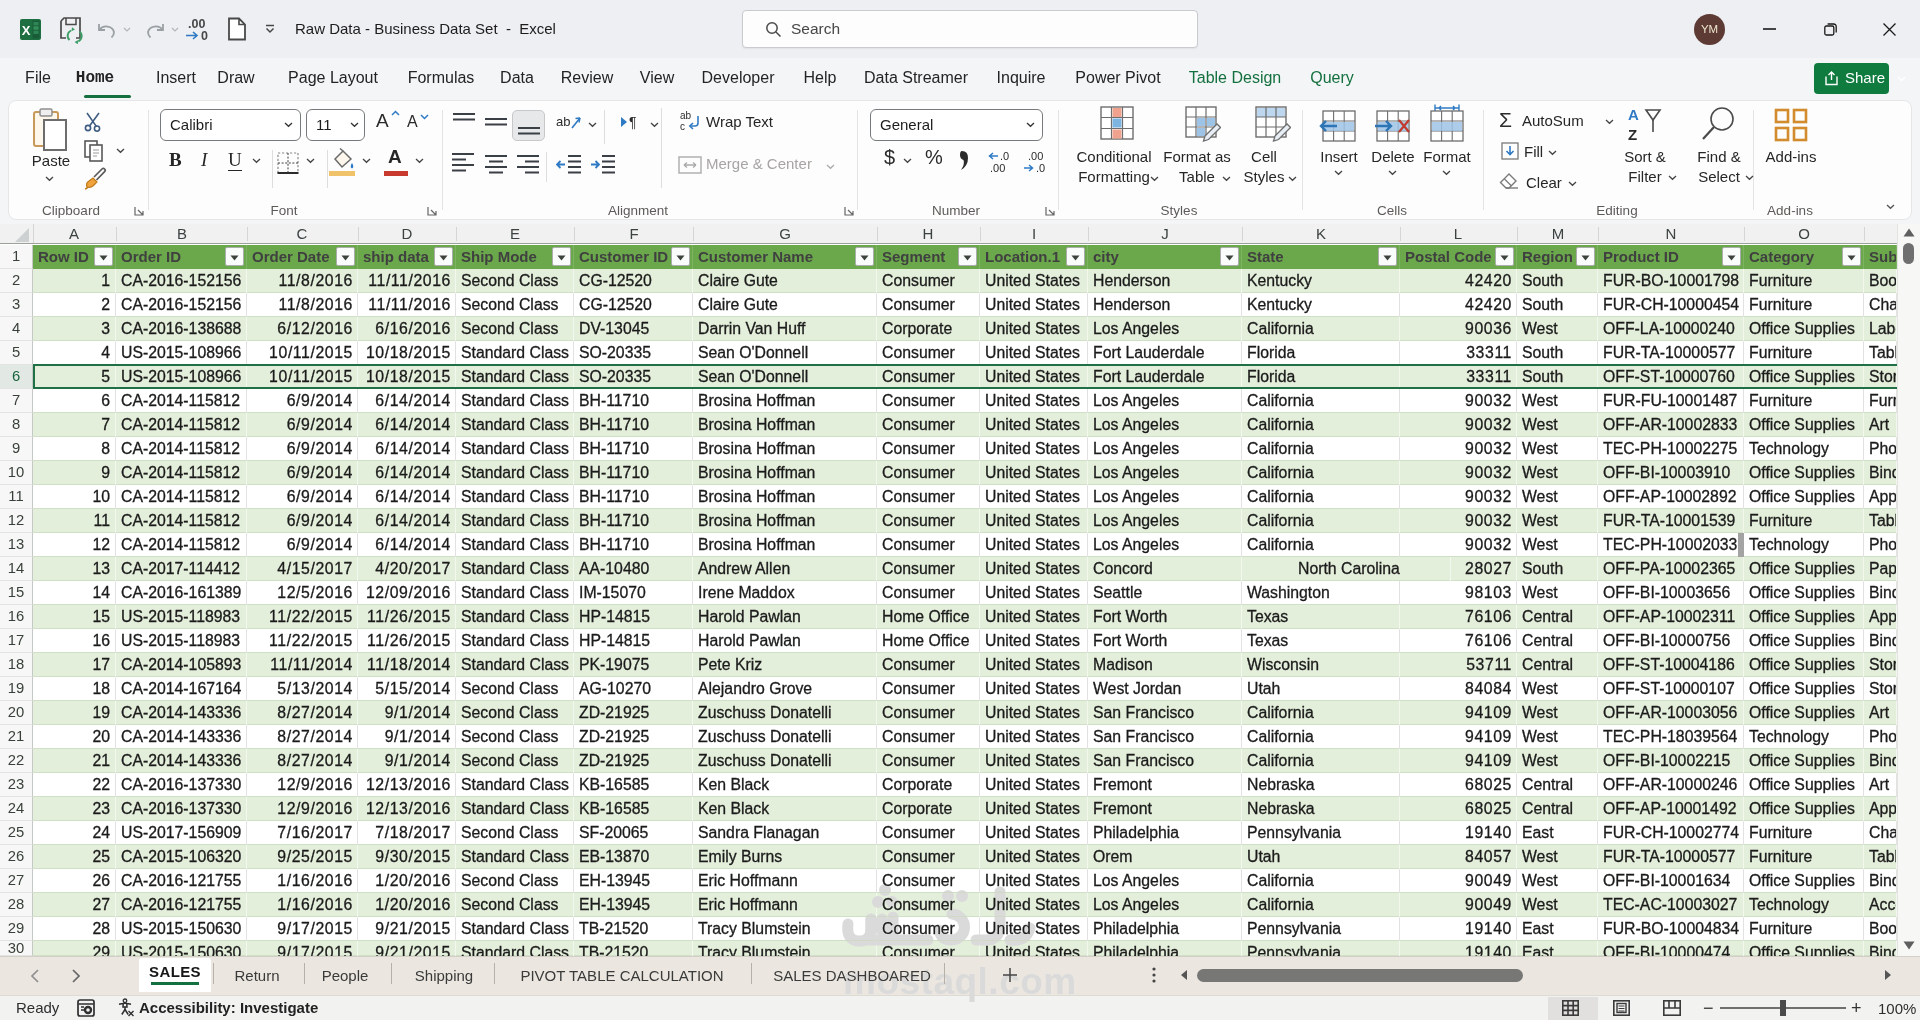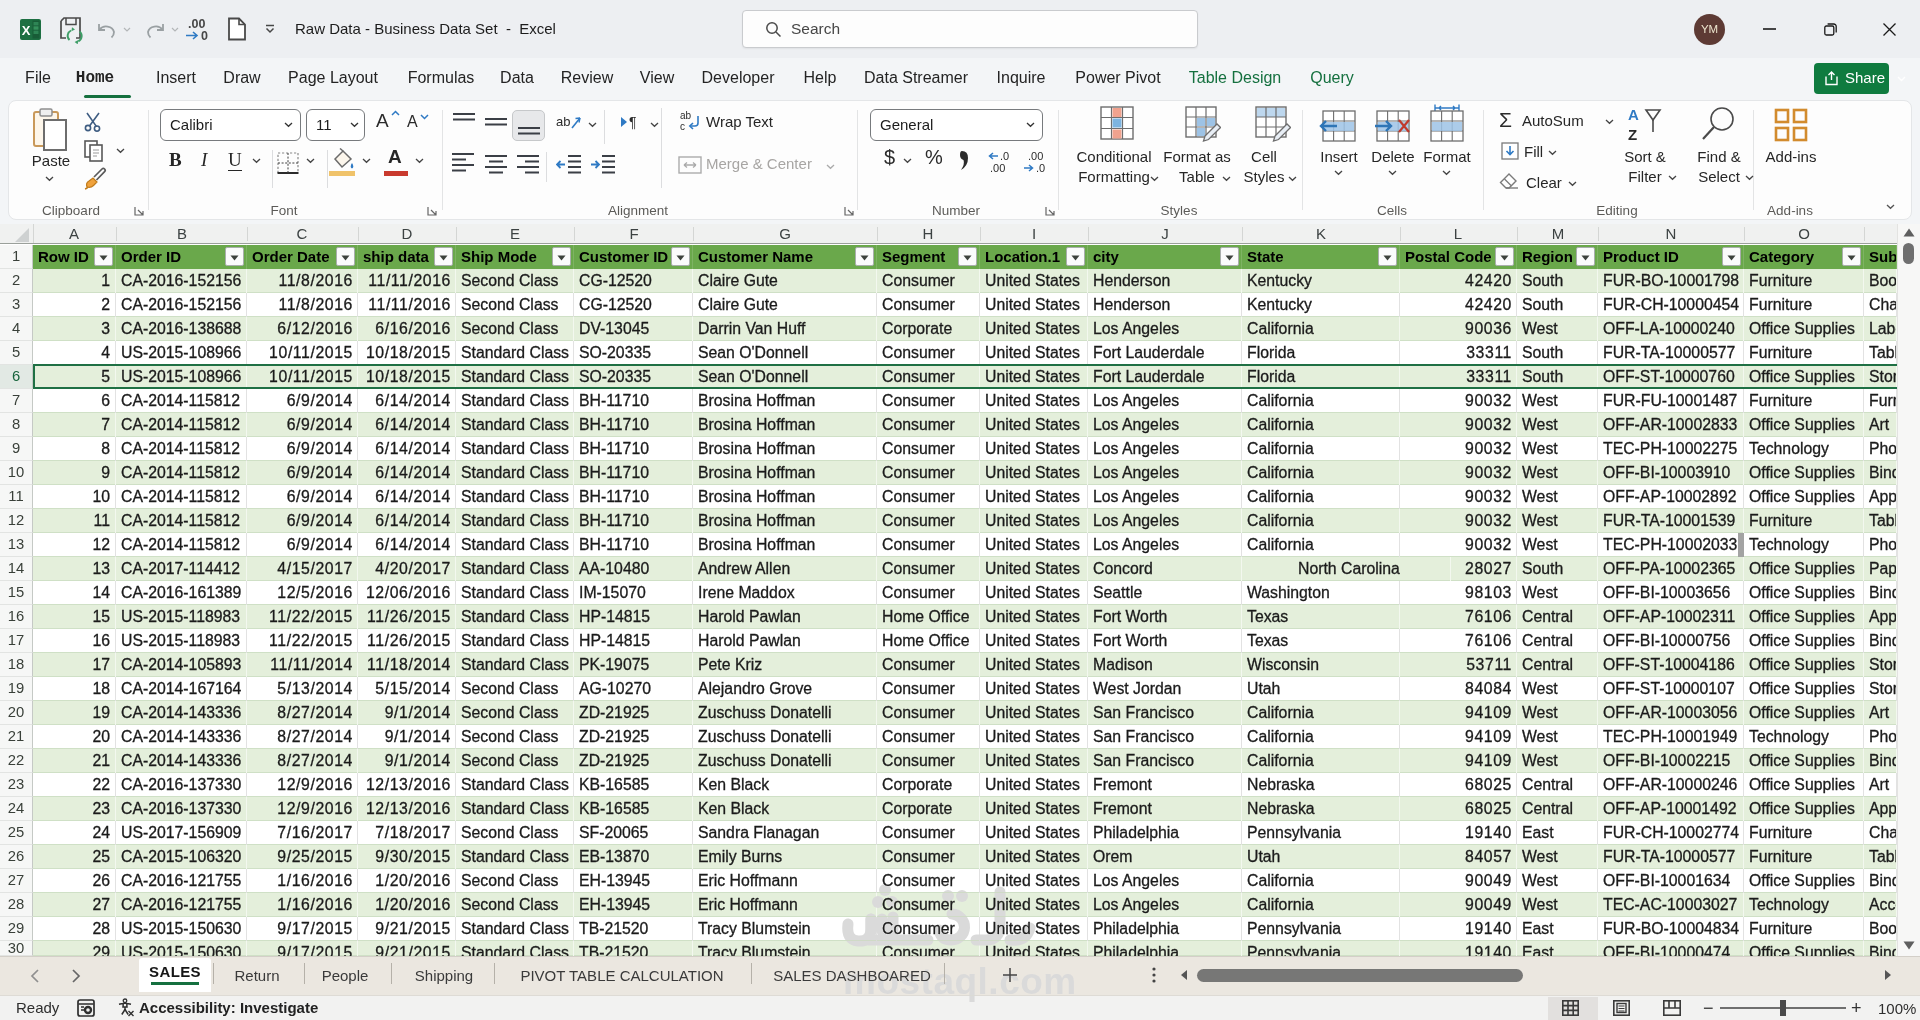--- a/index.html
+++ b/index.html
@@ -102,7 +102,7 @@
 <div class="mi" style="left:38px;">File</div>
 <div class="mi" style="left:95px;font-weight:bold;font-family:Liberation Mono, monospace;">Home</div>
 <div class="mi" style="left:176px;">Insert</div>
-<div class="mi" style="left:242px;">Draw</div>
+<div class="mi" style="left:236px;">Draw</div>
 <div class="mi" style="left:333px;">Page Layout</div>
 <div class="mi" style="left:441px;">Formulas</div>
 <div class="mi" style="left:517px;">Data</div>

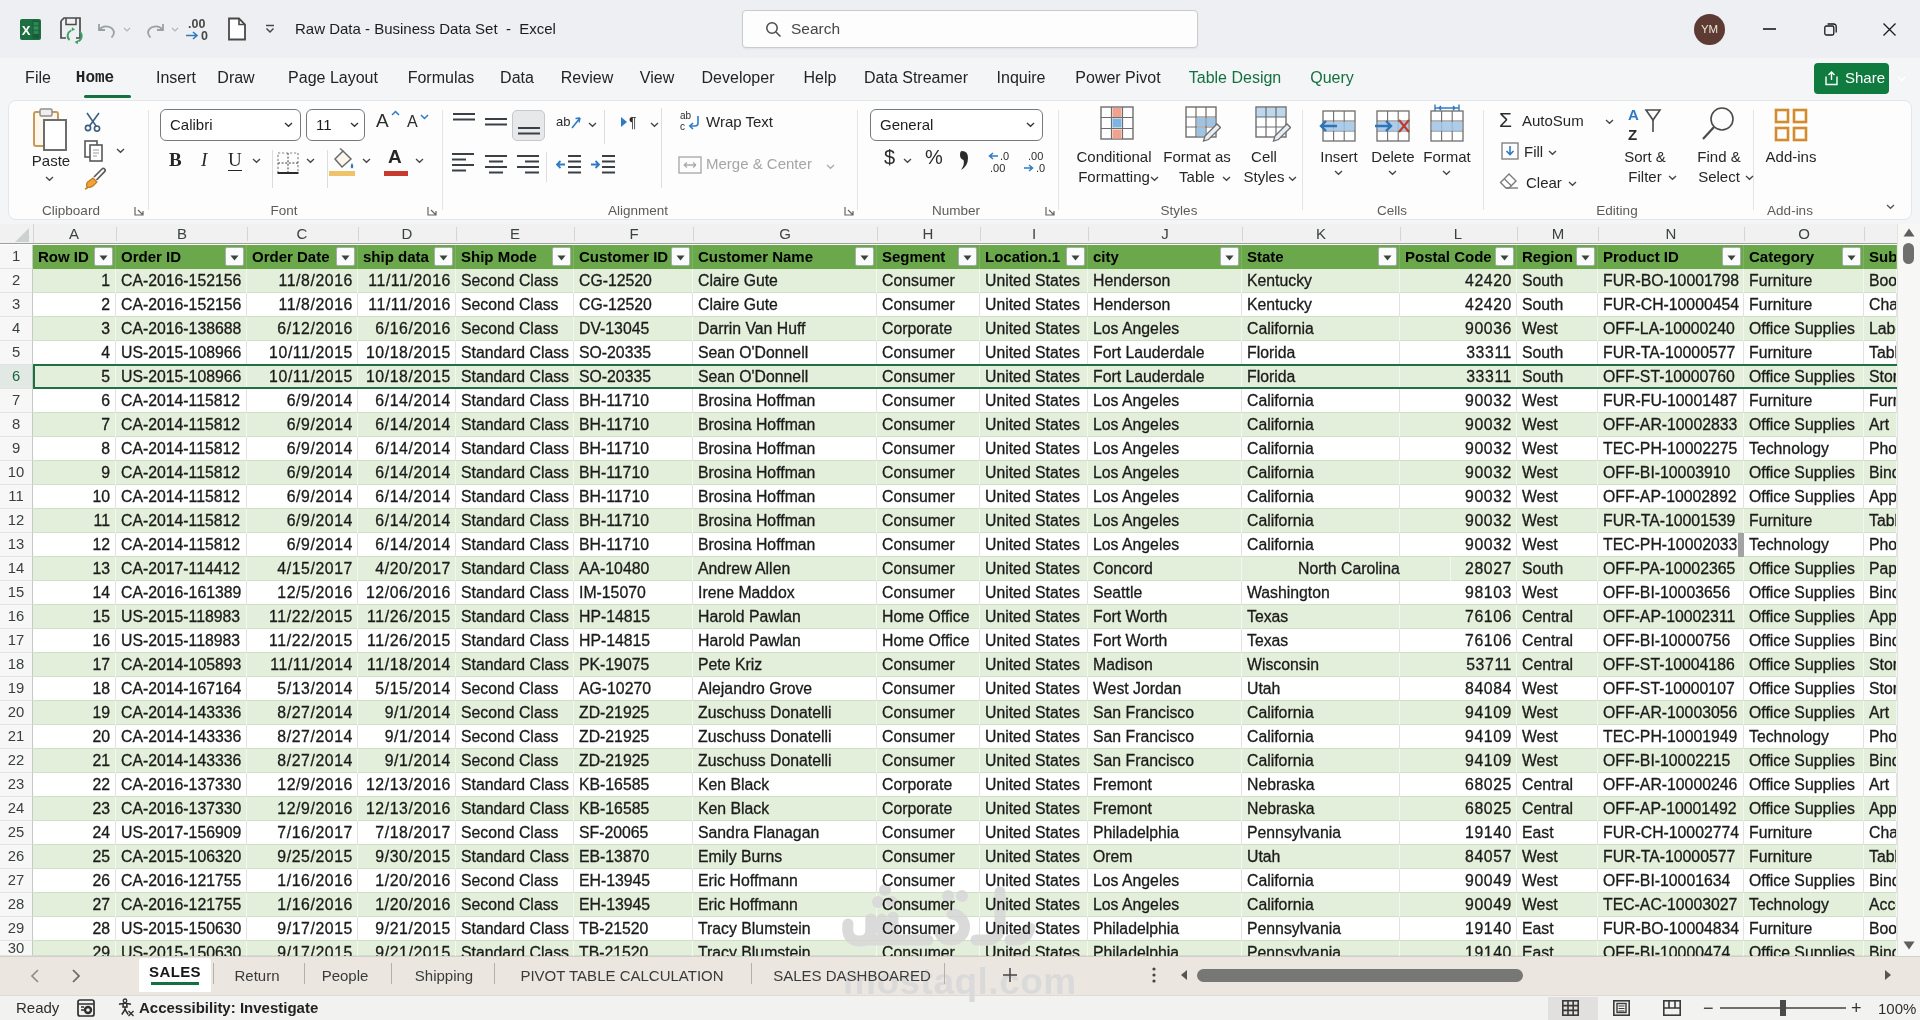--- a/index.html
+++ b/index.html
@@ -19,7 +19,7 @@
 .colletter{position:absolute;top:0;height:19px;line-height:19px;font-size:15px;color:#3c4242;transform:translateX(-50%)}
 .colline{position:absolute;top:3px;width:1px;height:14px;background:#d4d6d4}
 .rowhdr{position:absolute;left:0;width:33px;background:#f6f7f6;border-right:1px solid #c5c9c5;border-bottom:1px solid #e2e4e2;font-size:14.8px;color:#394039;text-align:center}
-.hdrcell{position:absolute;top:245px;height:24px;background:#6aa84b;color:#000000;font-weight:bold;font-size:15px;line-height:24px;white-space:nowrap;overflow:hidden}
+.hdrcell{position:absolute;top:245px;height:24px;background:#6aa84b;color:#404040;font-weight:bold;font-size:15px;line-height:24px;white-space:nowrap;overflow:hidden}
 .fbtn{position:absolute;top:247px;width:19px;height:19px;background:#fafbfb;border:1px solid #a9aeac;border-radius:2px}
 .fbtn svg{position:absolute;left:4px;top:6.5px}
 .cell{position:absolute;height:24px;line-height:23px;font-size:15.8px;color:#1b1b1b;-webkit-text-stroke:0.3px #1b1b1b;white-space:nowrap;overflow:hidden}

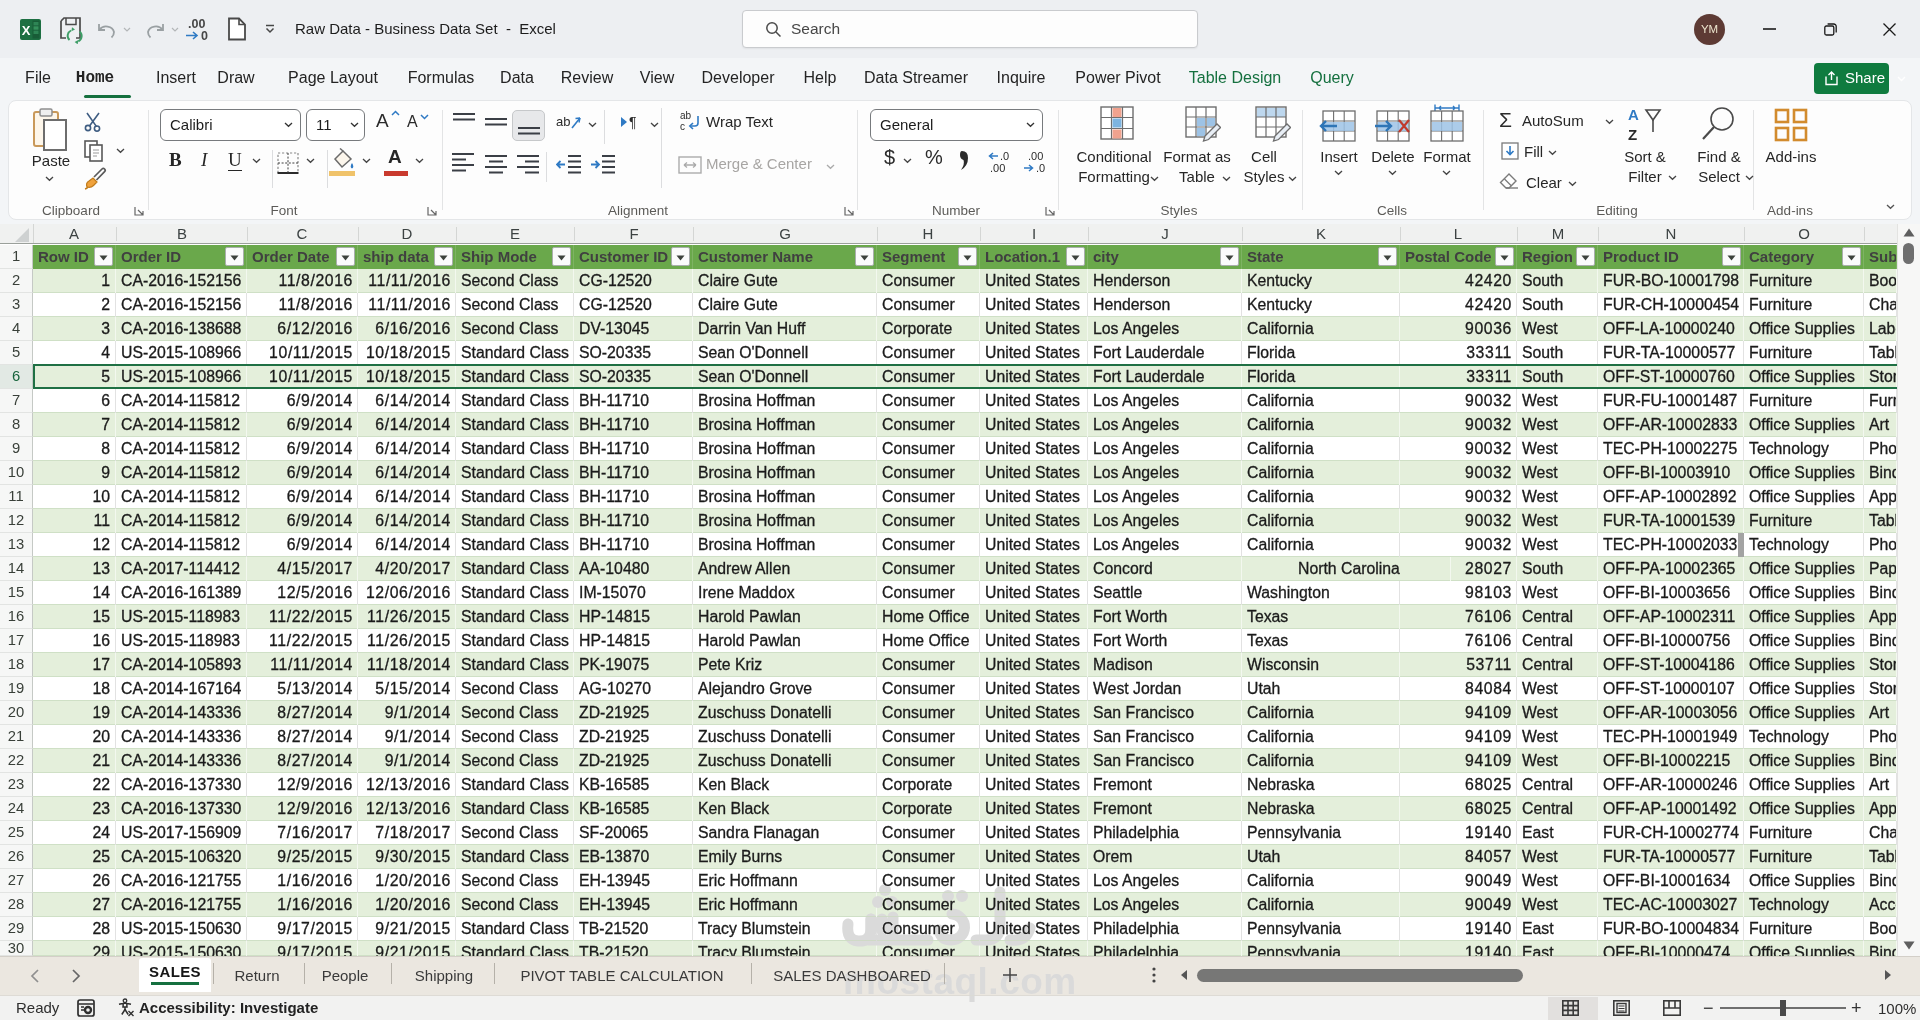--- a/index.html
+++ b/index.html
@@ -821,7 +821,7 @@
 <div class="cell" style="left:33px;top:581px;width:83px;height:24px;padding-right:5px;text-align:right;border-right:1px solid #e2e2e2">14</div>
 <div class="cell" style="left:116px;top:581px;width:131px;height:24px;padding-left:5px;border-right:1px solid #e2e2e2">CA-2016-161389</div>
 <div class="cell" style="left:247px;top:581px;width:111px;height:24px;padding-right:5px;text-align:right;letter-spacing:0.6px;padding-right:4px;border-right:1px solid #e2e2e2">12/5/2016</div>
-<div class="cell" style="left:358px;top:581px;width:98px;height:24px;padding-right:5px;text-align:right;letter-spacing:0.6px;padding-right:4px;border-right:1px solid #e2e2e2">12/06/2016</div>
+<div class="cell" style="left:358px;top:581px;width:98px;height:24px;padding-right:5px;text-align:right;letter-spacing:0.6px;padding-right:4px;border-right:1px solid #e2e2e2">12/09/2016</div>
 <div class="cell" style="left:456px;top:581px;width:118px;height:24px;padding-left:5px;border-right:1px solid #e2e2e2">Standard Class</div>
 <div class="cell" style="left:574px;top:581px;width:119px;height:24px;padding-left:5px;border-right:1px solid #e2e2e2">IM-15070</div>
 <div class="cell" style="left:693px;top:581px;width:184px;height:24px;padding-left:5px;border-right:1px solid #e2e2e2">Irene Maddox</div>

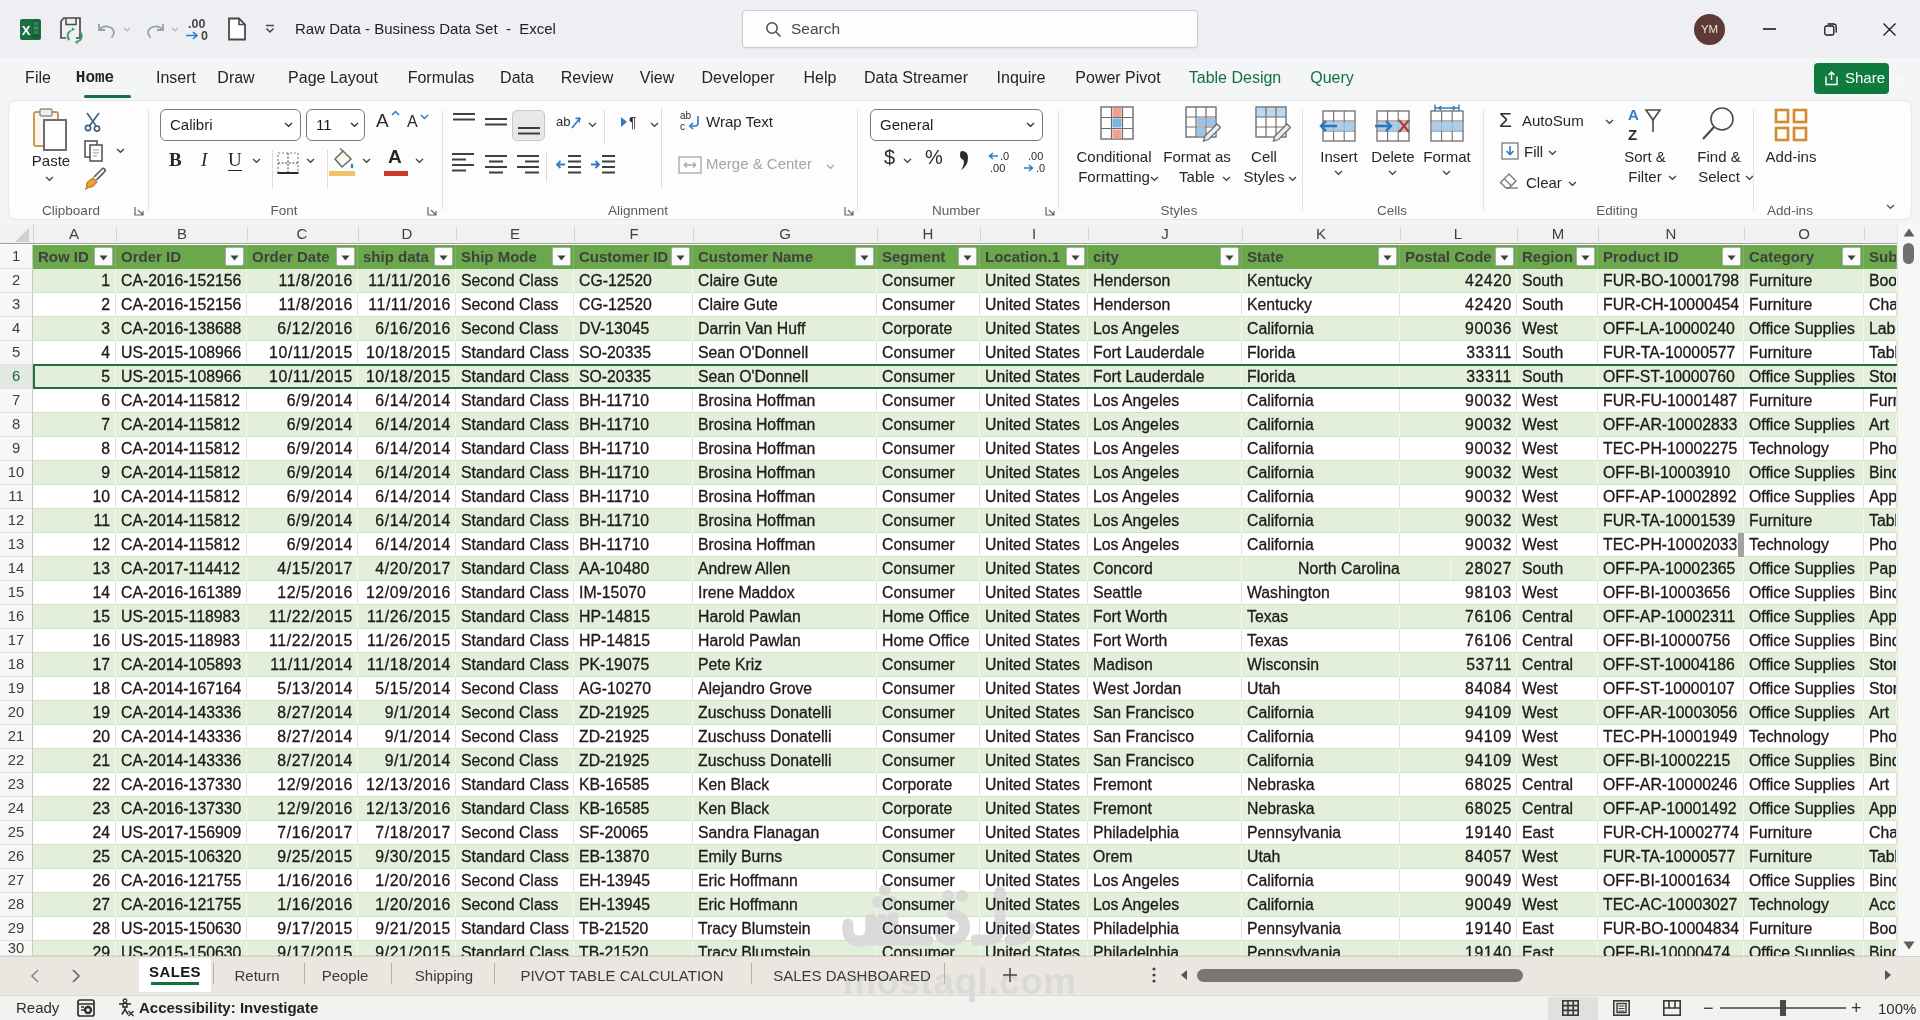--- a/index.html
+++ b/index.html
@@ -933,7 +933,7 @@
 <div class="cell" style="left:1242px;top:725px;width:158px;height:24px;padding-left:5px;border-right:1px solid #e2e2e2">California</div>
 <div class="cell" style="left:1400px;top:725px;width:117px;height:24px;padding-right:5px;text-align:right;letter-spacing:0.6px;padding-right:4px;border-right:1px solid #e2e2e2">94109</div>
 <div class="cell" style="left:1517px;top:725px;width:81px;height:24px;padding-left:5px;border-right:1px solid #e2e2e2">West</div>
-<div class="cell" style="left:1598px;top:725px;width:146px;height:24px;padding-left:5px;border-right:1px solid #e2e2e2">TEC-PH-10001949</div>
+<div class="cell" style="left:1598px;top:725px;width:146px;height:24px;padding-left:5px;border-right:1px solid #e2e2e2">TEC-PH-18039564</div>
 <div class="cell" style="left:1744px;top:725px;width:120px;height:24px;padding-left:5px;border-right:1px solid #e2e2e2">Technology</div>
 <div class="cell" style="left:1864px;top:725px;width:33px;height:24px;padding-left:5px;border-right:1px solid #e2e2e2">Phones</div>
 <div class="a" style="left:33px;top:749px;width:1864px;height:24px;background:#e4efdb;border-bottom:1px solid #cfe0c6"></div>

